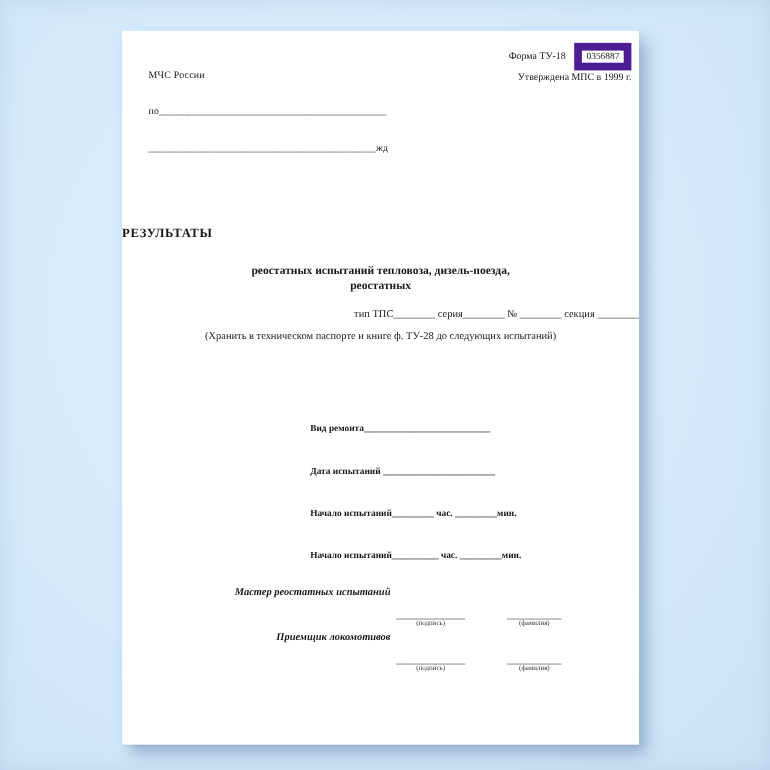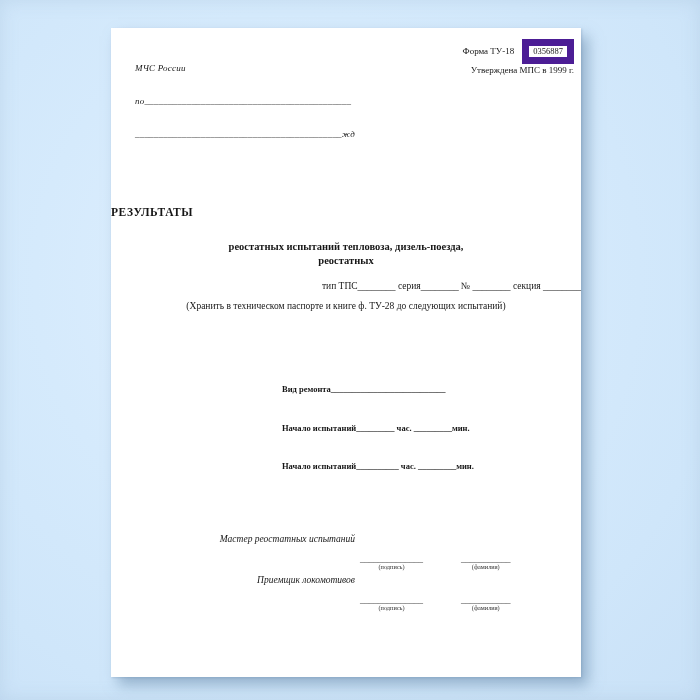--- a/index.html
+++ b/index.html
@@ -21,7 +21,7 @@
   
   .header-left {
     position: absolute; left: 24px; top: 13px;
-    font-size: 9px; line-height: 11px; letter-spacing: .2px; white-space: pre; font-style: italic;
+    font-size: 9px; line-height: 11px; letter-spacing: .2px; white-space: pre;
   }
   
   .header-right {

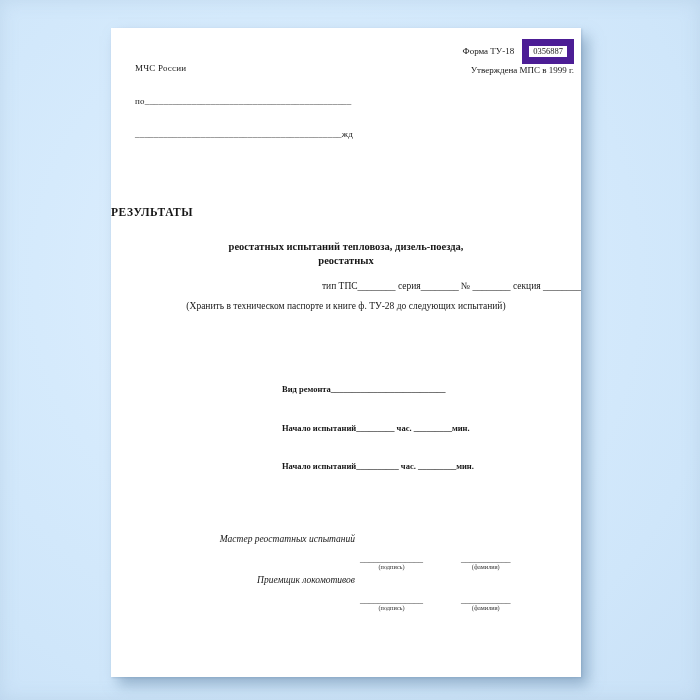--- a/index.html
+++ b/index.html
@@ -100,6 +100,7 @@
 
     <div class="fields">
       <div>Вид ремонта___________________________</div>
+      <div>Дата испытаний ________________________</div>
       <div>Начало испытаний_________ час. _________мин.</div>
       <div>Начало испытаний__________ час. _________мин.</div>
     </div>

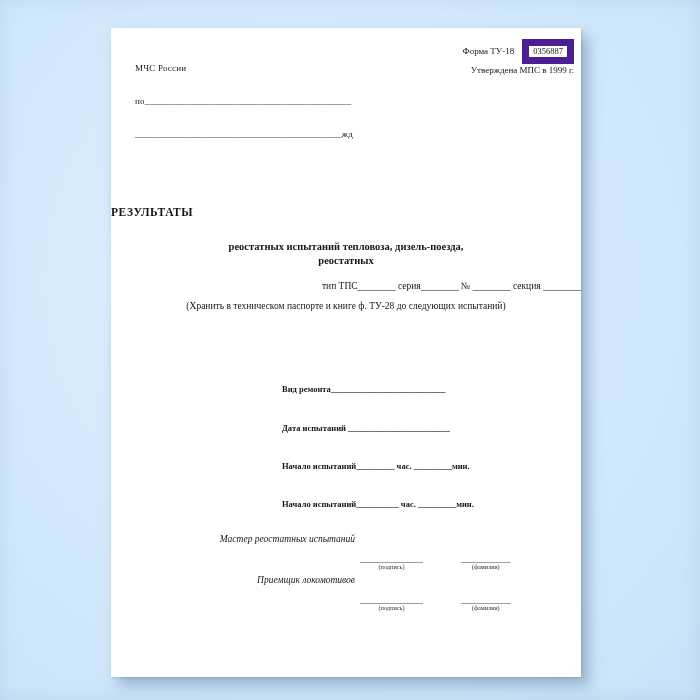--- a/index.html
+++ b/index.html
@@ -60,7 +60,7 @@
   .sig-row { display: flex; align-items: flex-start; margin-bottom: 5px; }
   .sig-label {
     width: 244px; text-align: right;
-    font-weight: normal; font-style: italic; font-size: 9.5px; line-height: 11px;
+    font-weight: bold; font-style: italic; font-size: 9.5px; line-height: 11px;
   }
   .sig-cell { margin-left: 5px; text-align: center; }
   .sig-line { font-size: 9px; line-height: 10px; white-space: pre; margin-top: 20px; }

